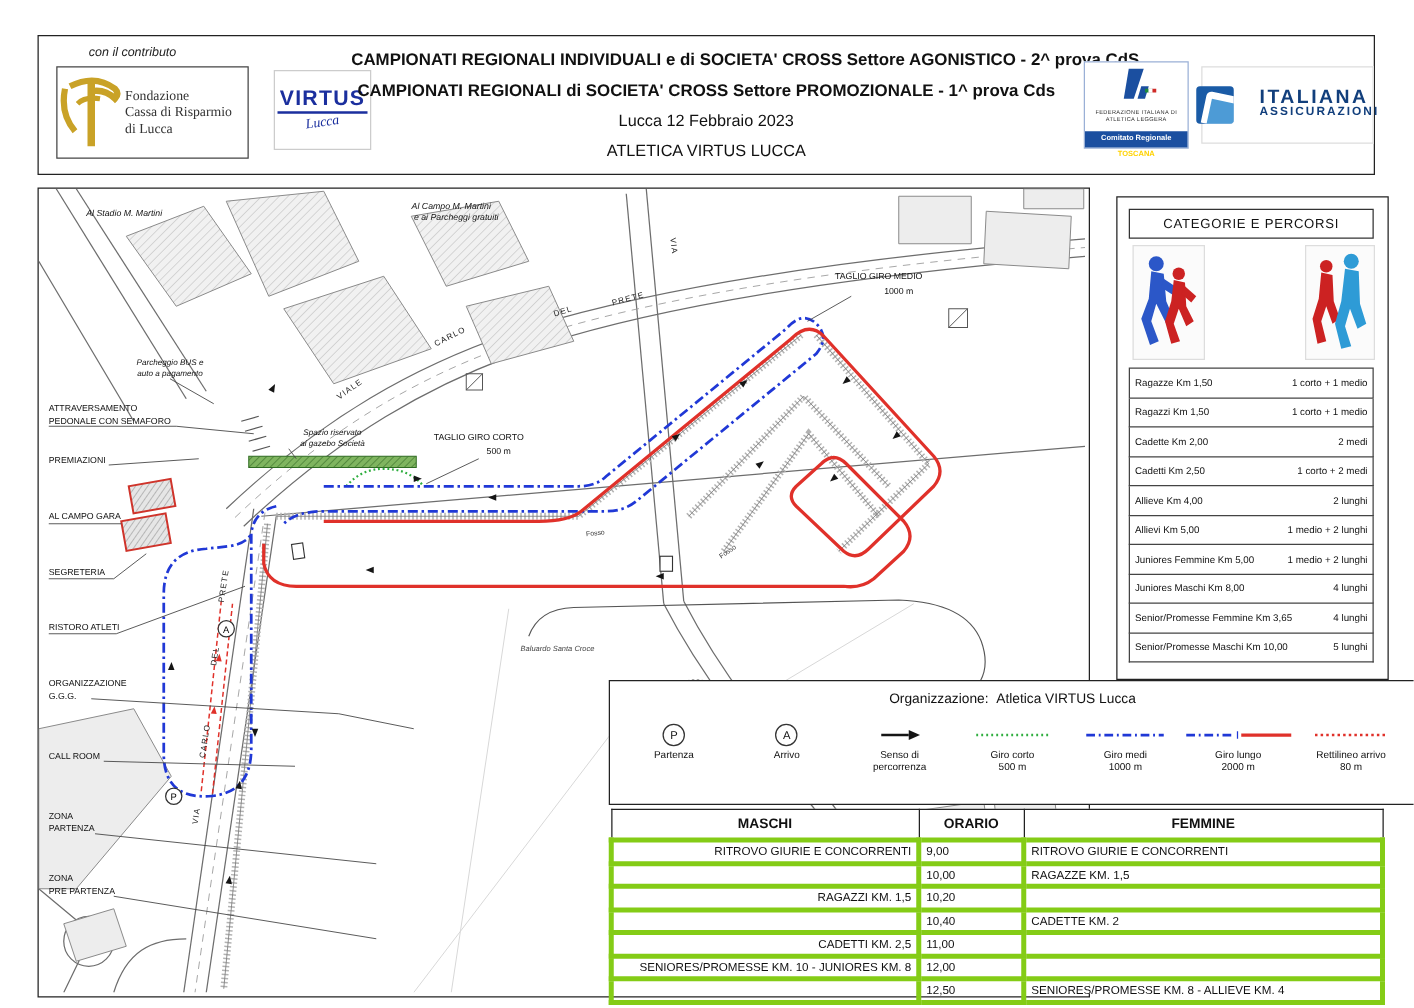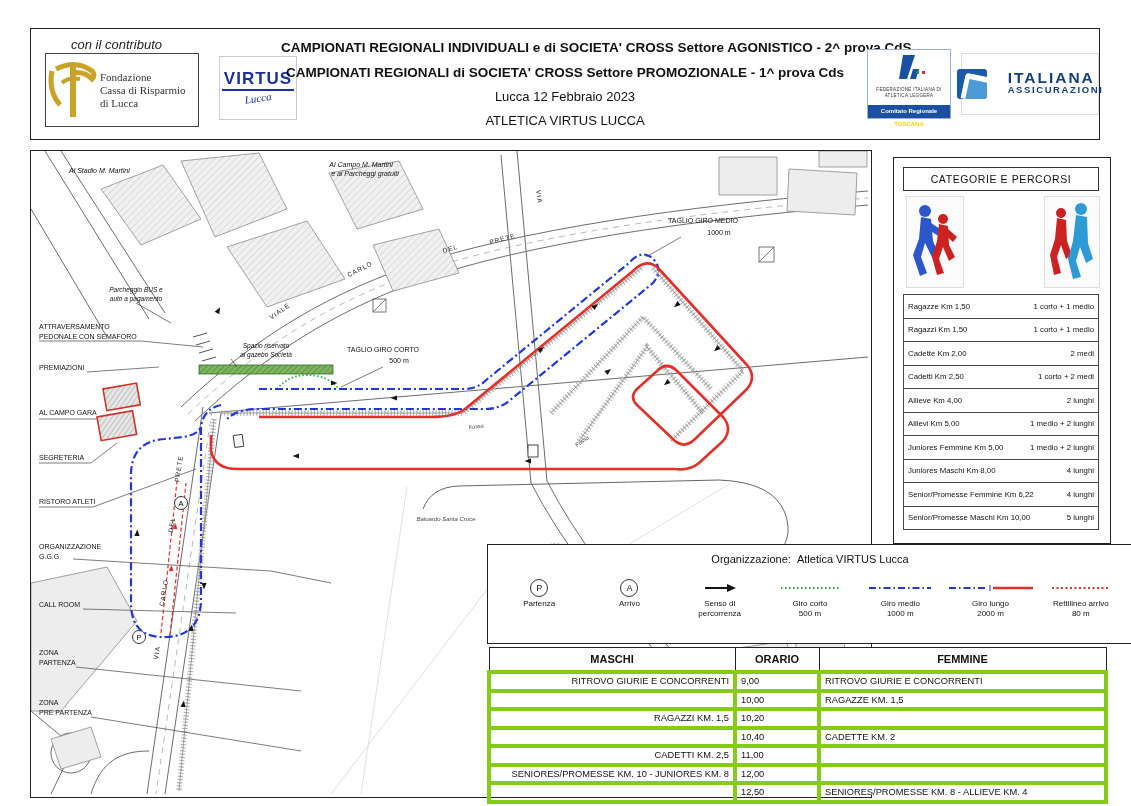--- a/index.html
+++ b/index.html
@@ -10,7 +10,7 @@
   .title-stack{position:absolute;left:250px;right:250px;top:6px;text-align:center;}
   .t1{font-size:13.5px;font-weight:bold;line-height:25px;white-space:nowrap;}
   .t2{font-size:13px;line-height:24px;}
-  .contrib{position:absolute;left:40px;top:8px;font-size:13px;font-style:italic;color:#222;}
+  .contrib{position:absolute;left:40px;top:8px;font-size:10px;font-style:italic;color:#222;}
   .logo-fond{position:absolute;left:14px;top:24px;width:152px;height:72px;border:1px solid #444;background:#fff;display:flex;align-items:center;}
   .fond-text{font-family:"Liberation Serif",serif;font-size:11px;color:#333;line-height:13px;margin-left:2px;}
   .logo-virtus{position:absolute;left:188px;top:27px;width:76px;height:62px;border:1px solid #ccc;background:#fff;text-align:center;}

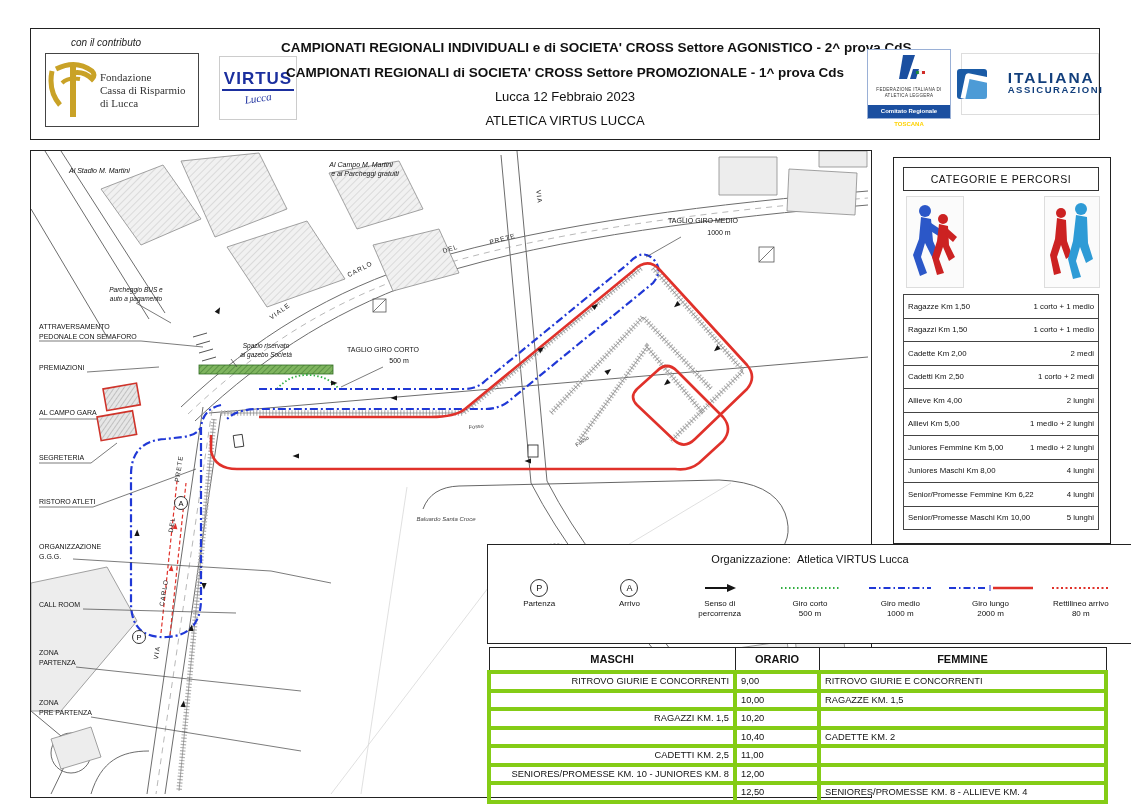--- a/index.html
+++ b/index.html
@@ -399,7 +399,7 @@
           <span>4 lunghi</span>
         </div>
       <div class="cat-row">
-          <span>Senior/Promesse Femmine Km 6,22</span>
+          <span>Senior/Promesse Femmine Km 3,65</span>
           <span>4 lunghi</span>
         </div>
       <div class="cat-row">

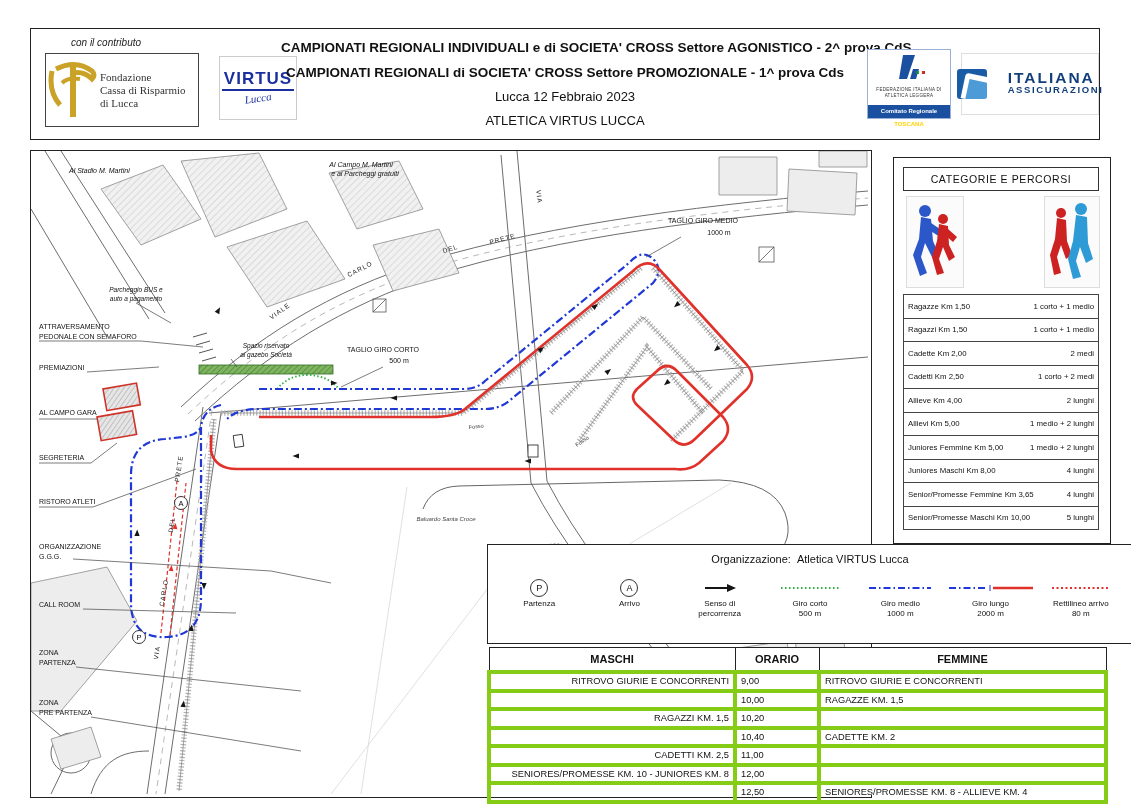--- a/index.html
+++ b/index.html
@@ -451,7 +451,7 @@
               <line x1="2" y1="4" x2="64" y2="4" stroke="#2038d6" stroke-width="2.2" stroke-dasharray="7 3 1.5 3"></line>
             </svg>
           </div>
-        <div class="leg-lbl">Giro medio</div>
+        <div class="leg-lbl">Giro medi</div>
         <div class="leg-lbl">1000 m</div>
       </div>
       <div class="leg-item">

